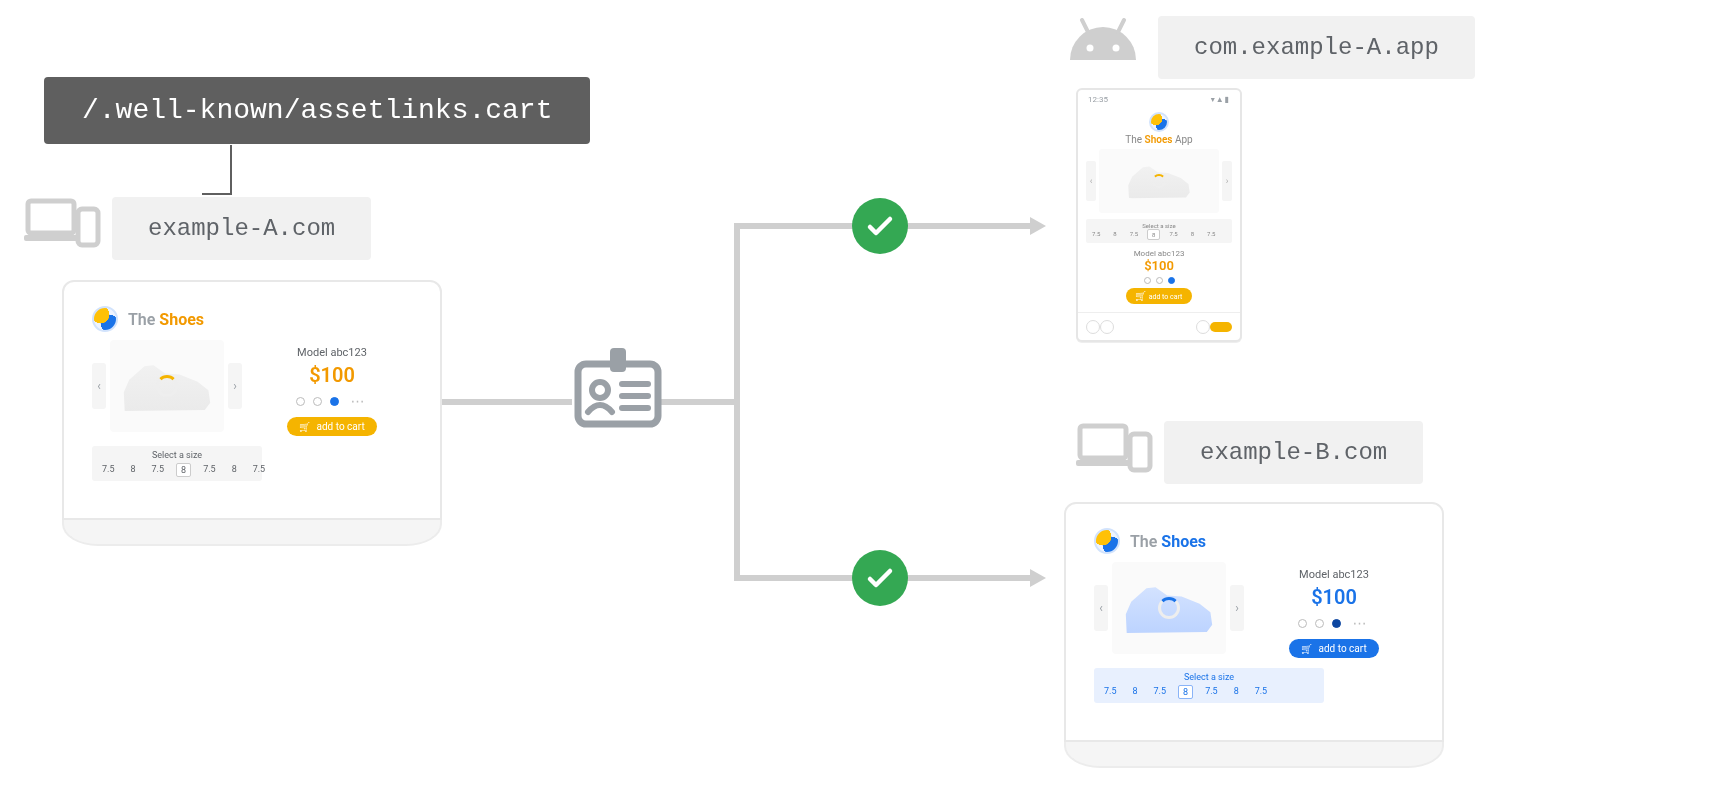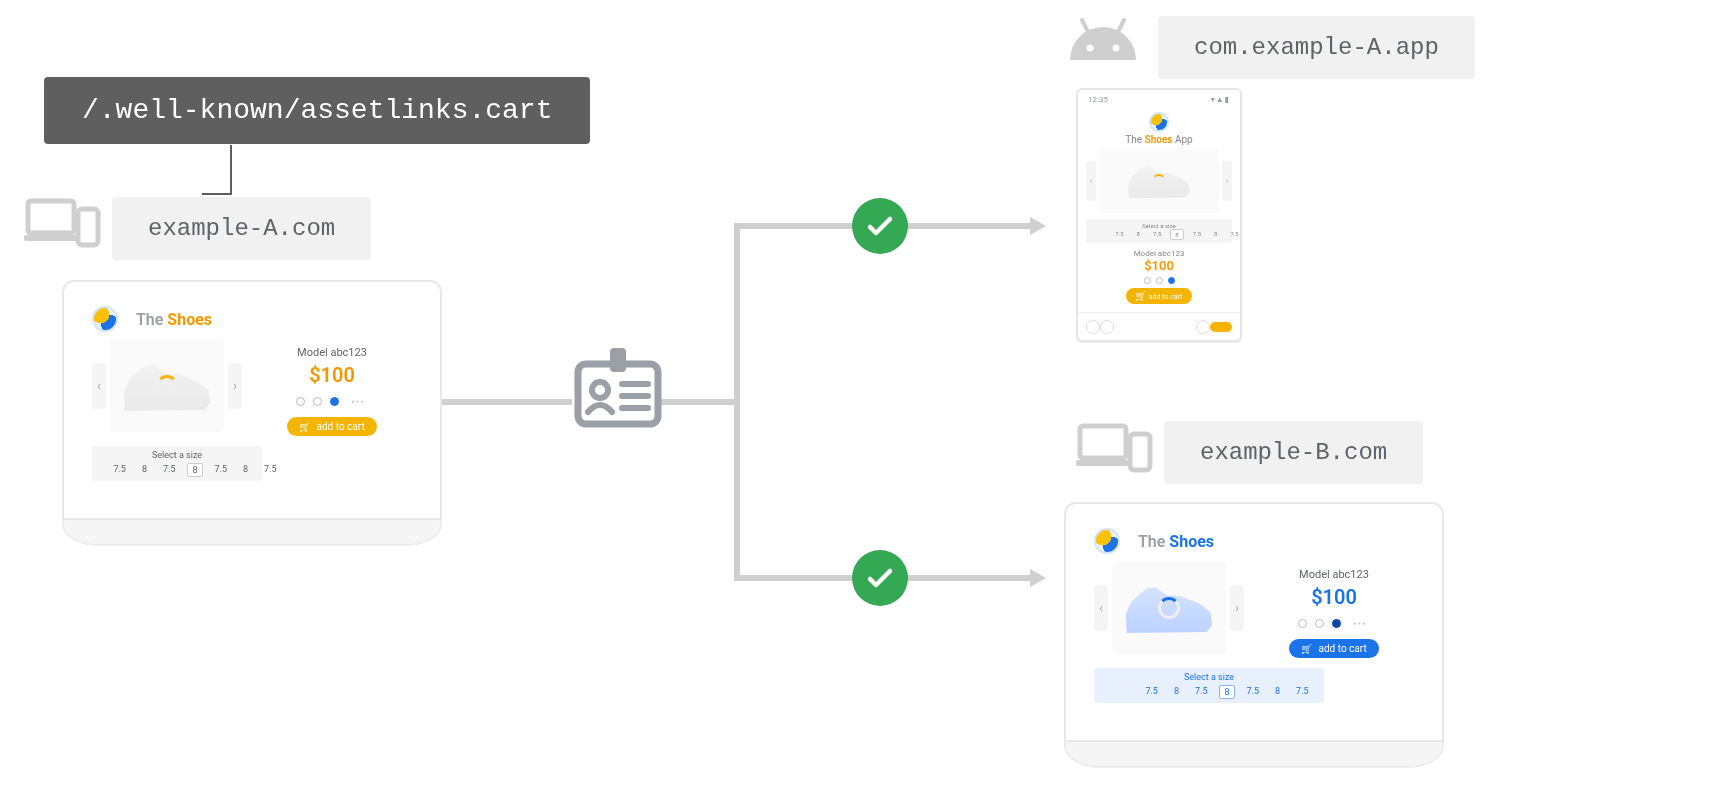--- a/index.html
+++ b/index.html
@@ -53,7 +53,7 @@
     border-radius: 0 0 36px 36px / 0 0 22px 22px;
   }
   .screen-inner { background:#fff; height:100%; border-radius:6px; padding:10px 14px; }
-  .brand-row { display:flex; align-items:center; gap:18px; margin-bottom:8px; }
+  .brand-row { display:flex; align-items:center; gap:10px; margin-bottom:8px; }
   .brand-logo {
     width: 26px; height:26px; border-radius:50%;
     background: radial-gradient(circle at 30% 30%, #ffc107 0 40%, transparent 41%),

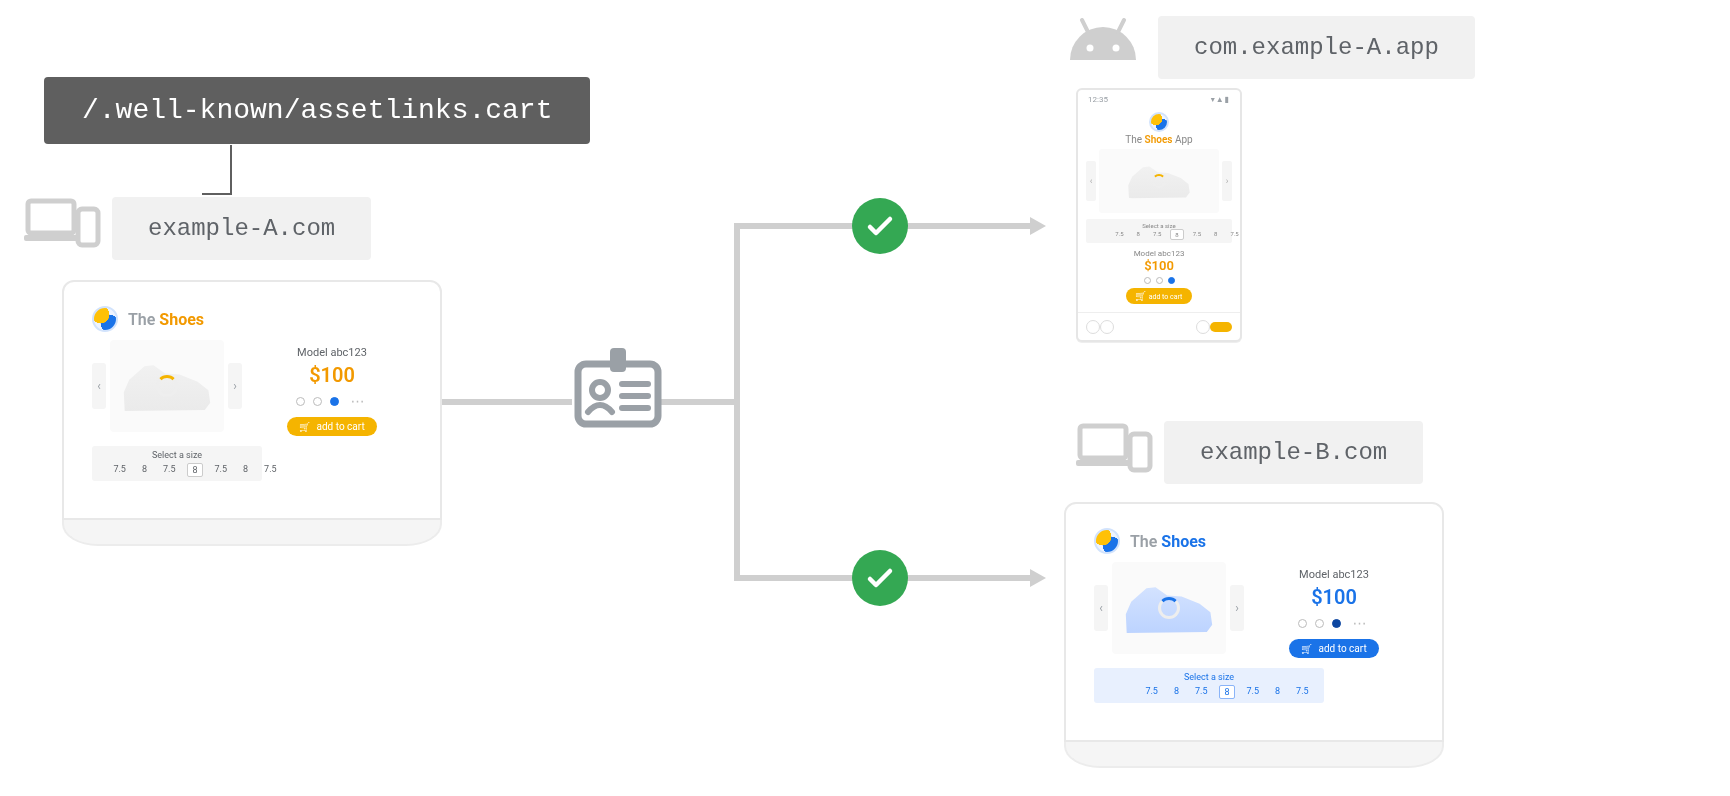--- a/index.html
+++ b/index.html
@@ -115,7 +115,7 @@
   }
   .theme-b .size-bar { background:#e8f0fe; color:#1a73e8; }
   .size-title { font-size:9px; margin-bottom:3px; }
-  .sizes { display:flex; gap:8px; justify-content:center;margin-left:36px; }
+  .sizes { display:flex; gap:8px; justify-content:flex-start; }
   .sz { padding:1px 4px; }
   .sz.sel { background:#fff; border:1px solid #ccc; border-radius:2px; }
   .theme-b .sz.sel { background:#fff; border-color:#8ab4f8; }

